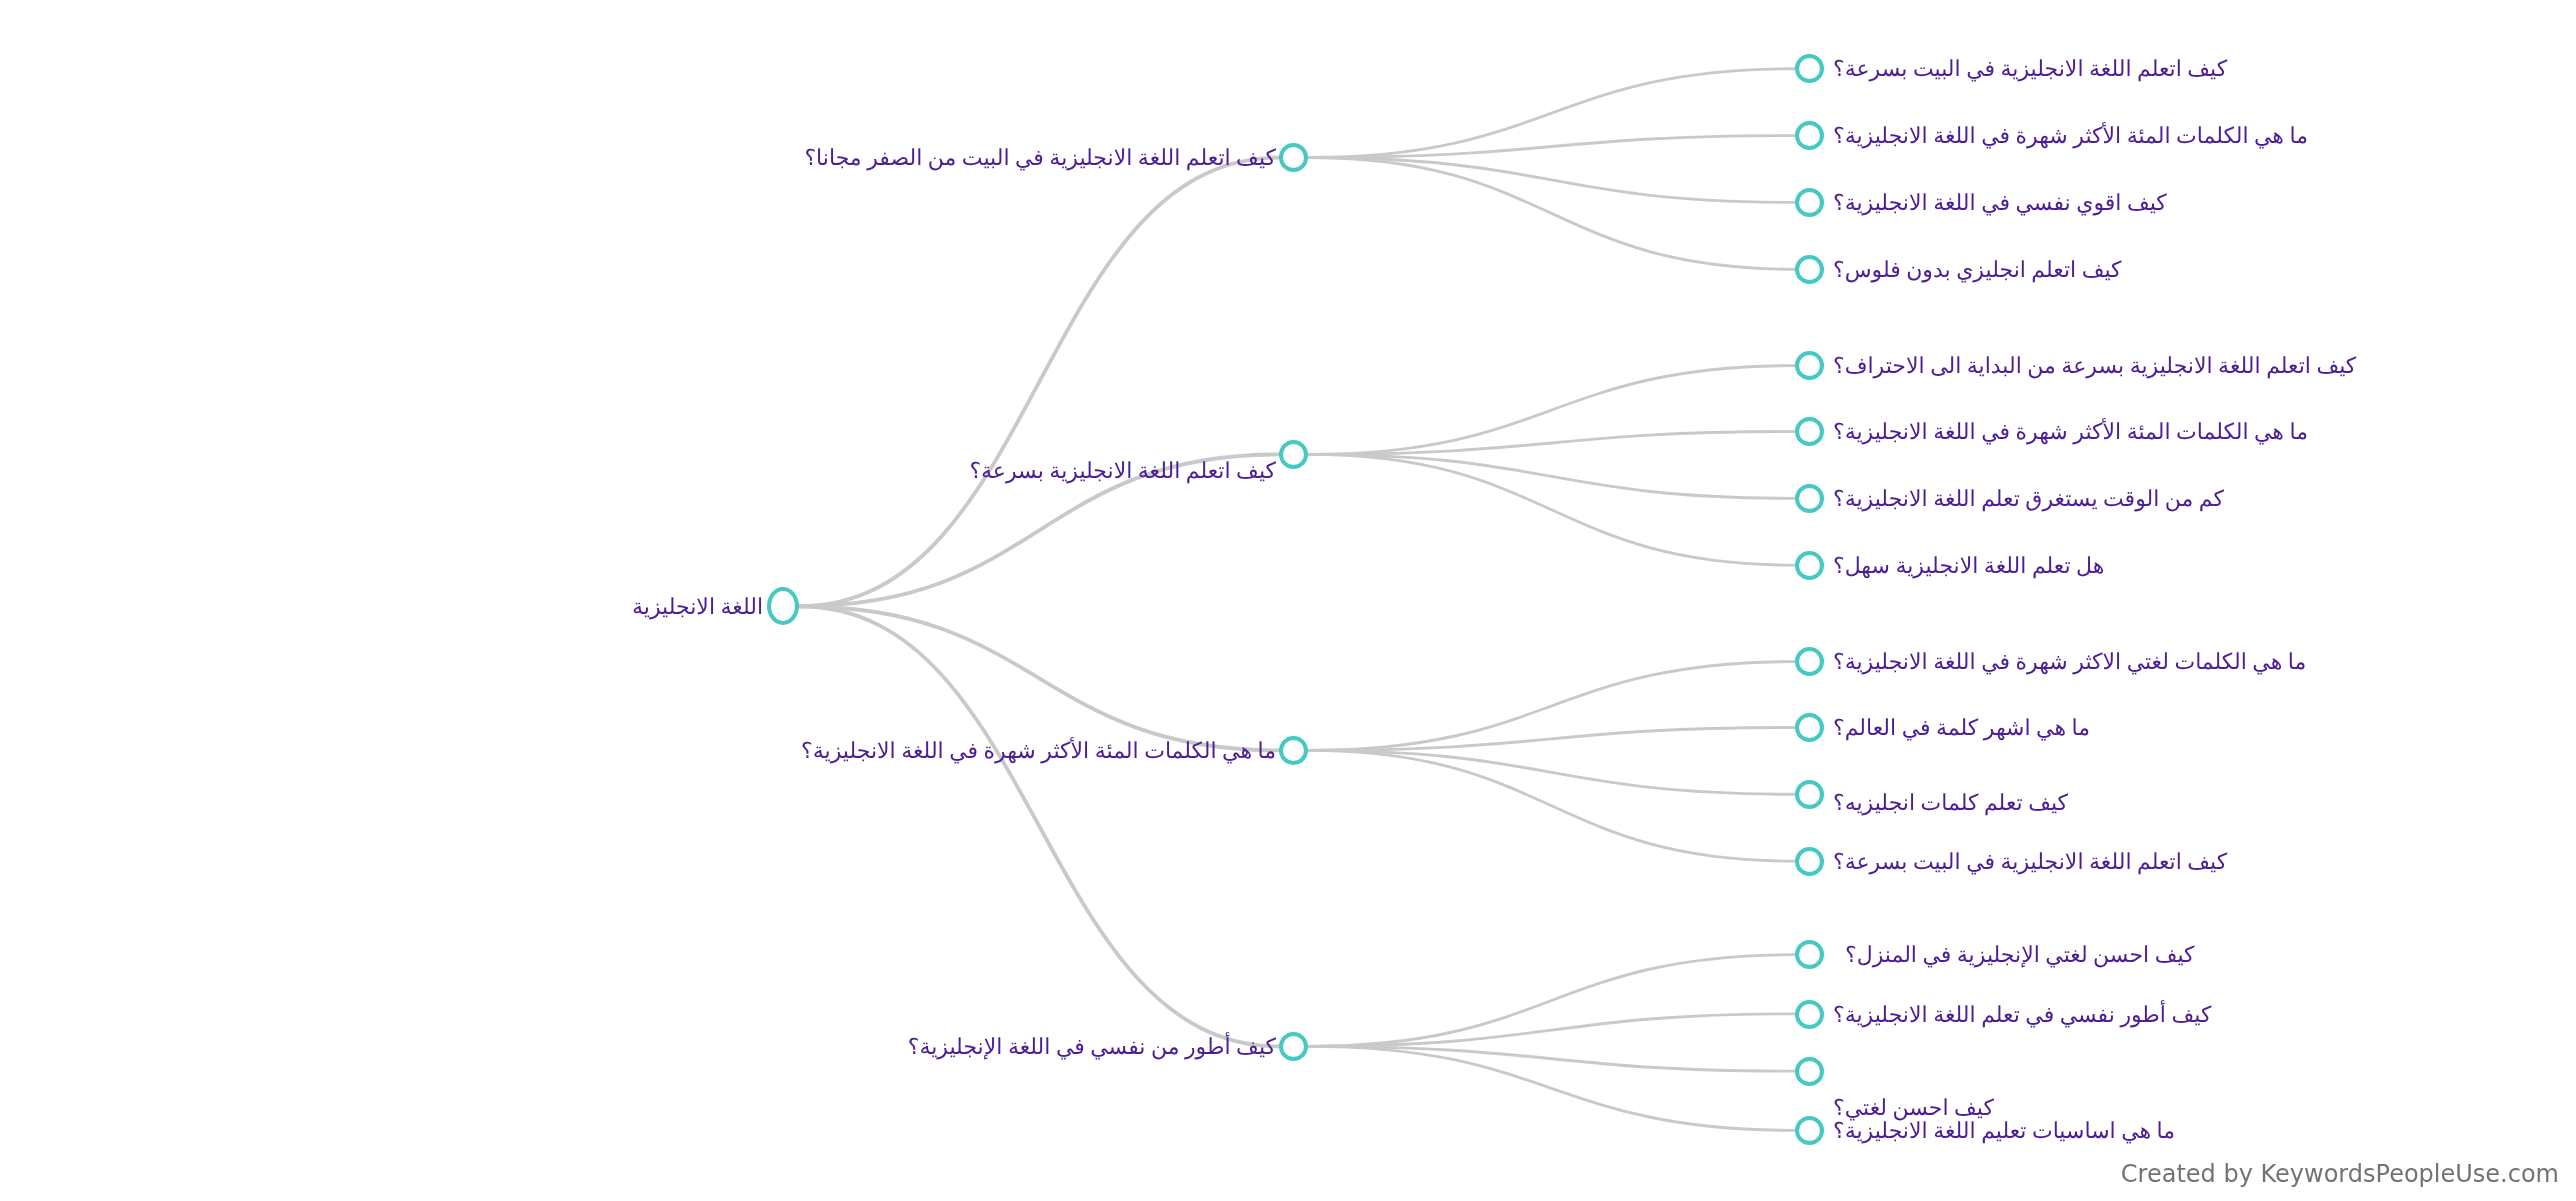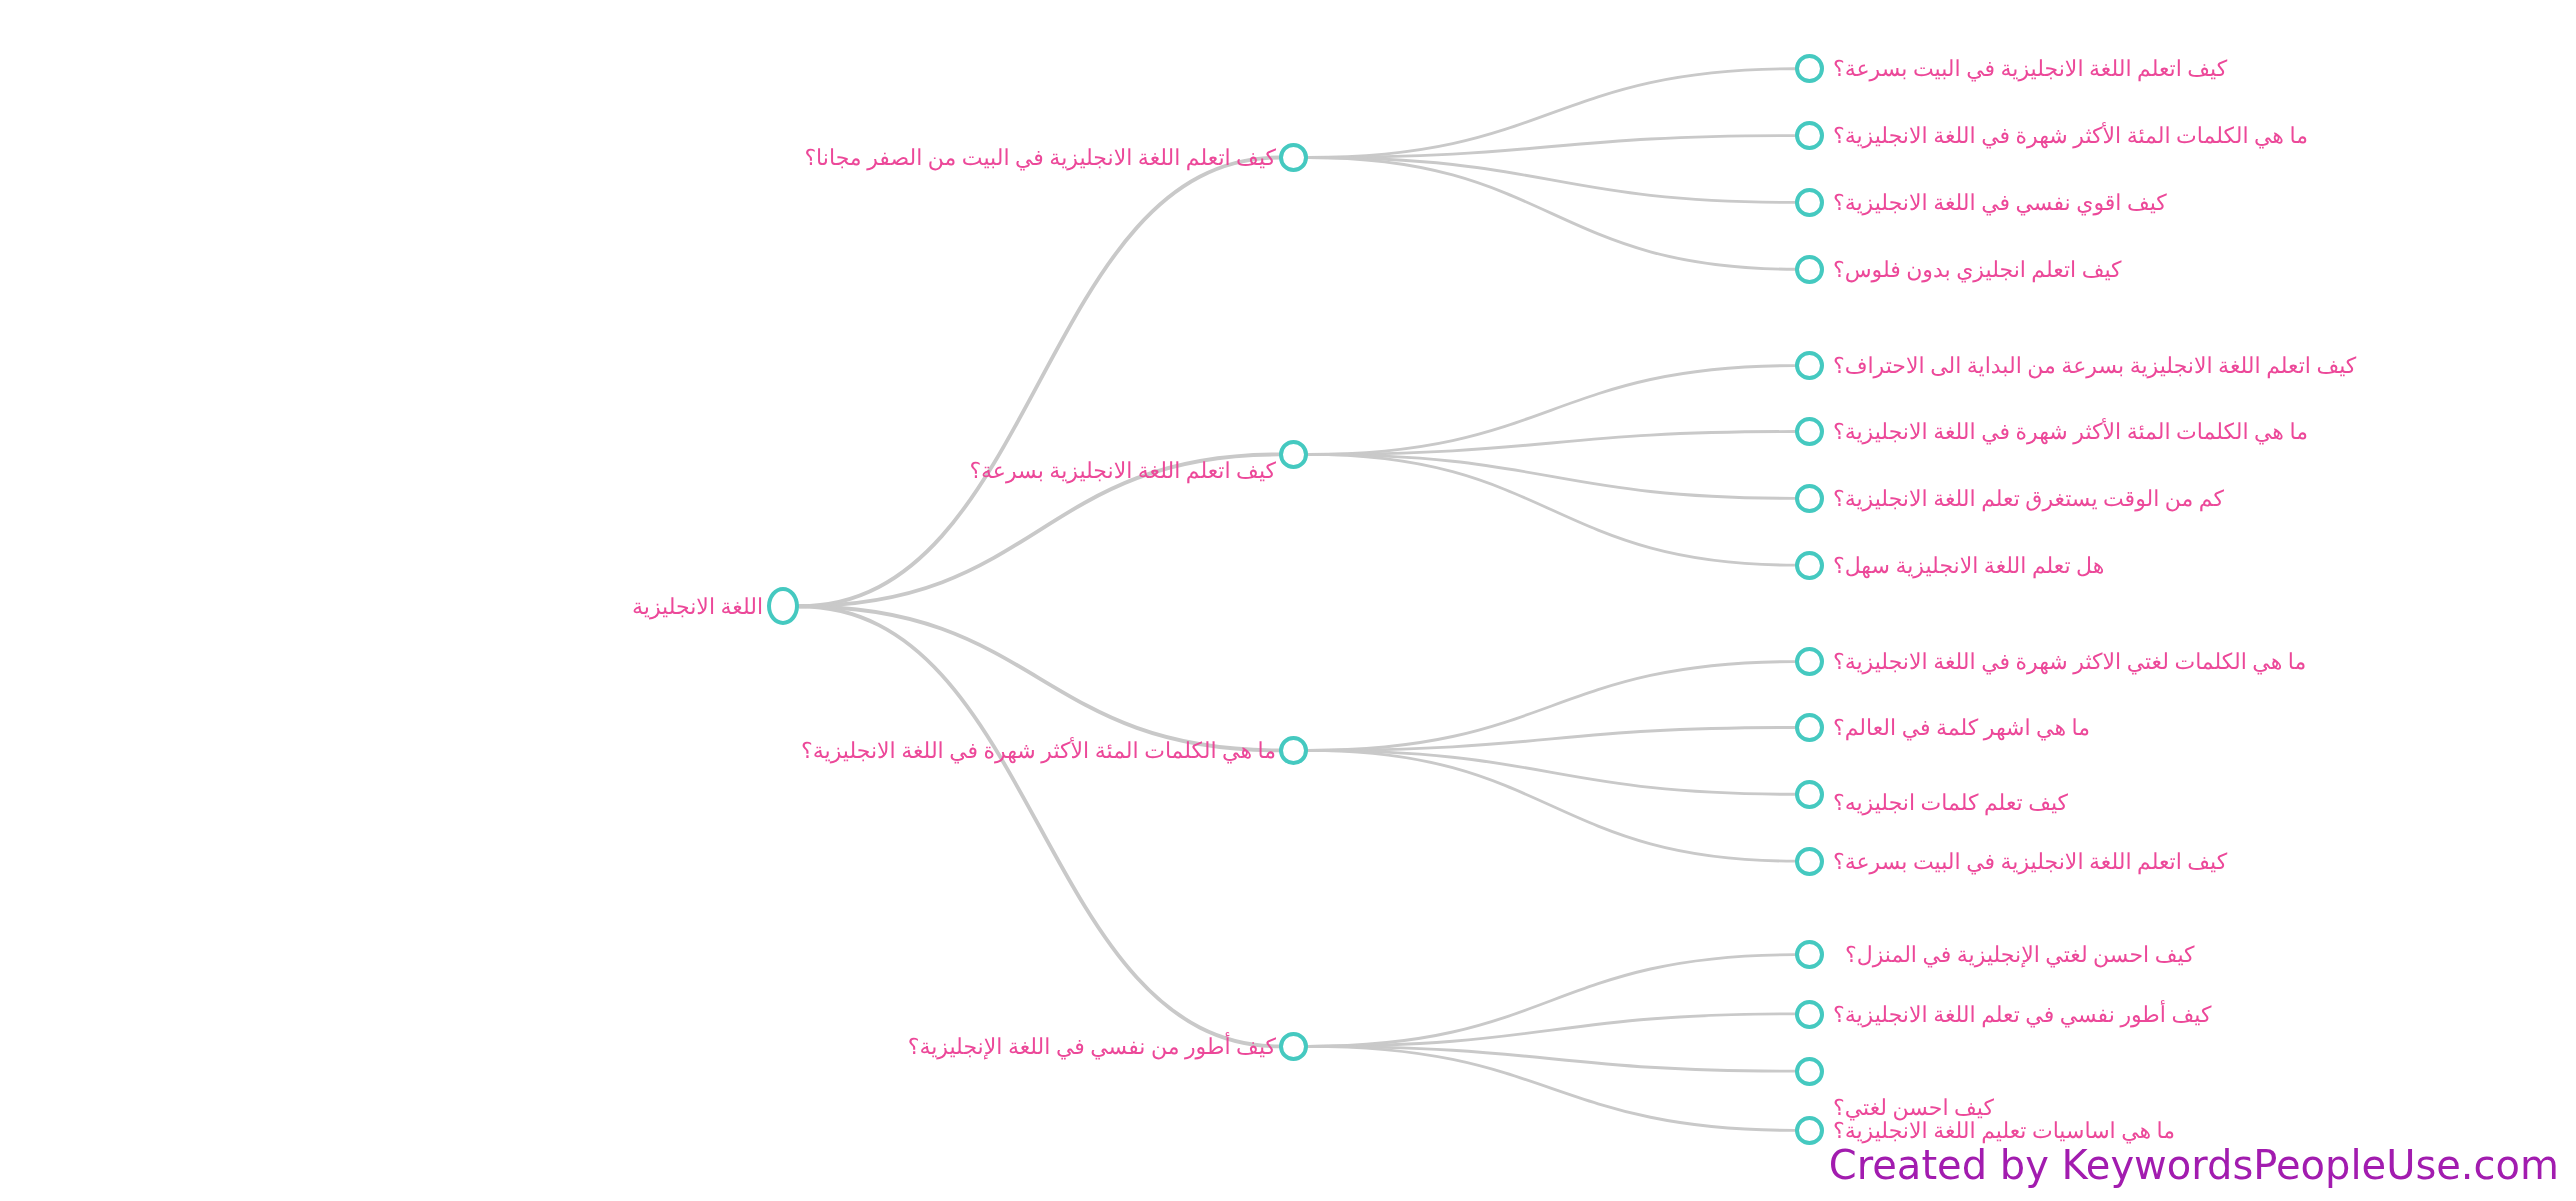--- a/index.html
+++ b/index.html
@@ -60,7 +60,7 @@
     direction: rtl;
     unicode-bidi: bidi-override;
     white-space: nowrap;
-    color: #ec4899;
+    color: #4c1d95;
     font-size: 22px;
     line-height: 29px;
     font-family: "Liberation Serif", "DejaVu Serif", serif;

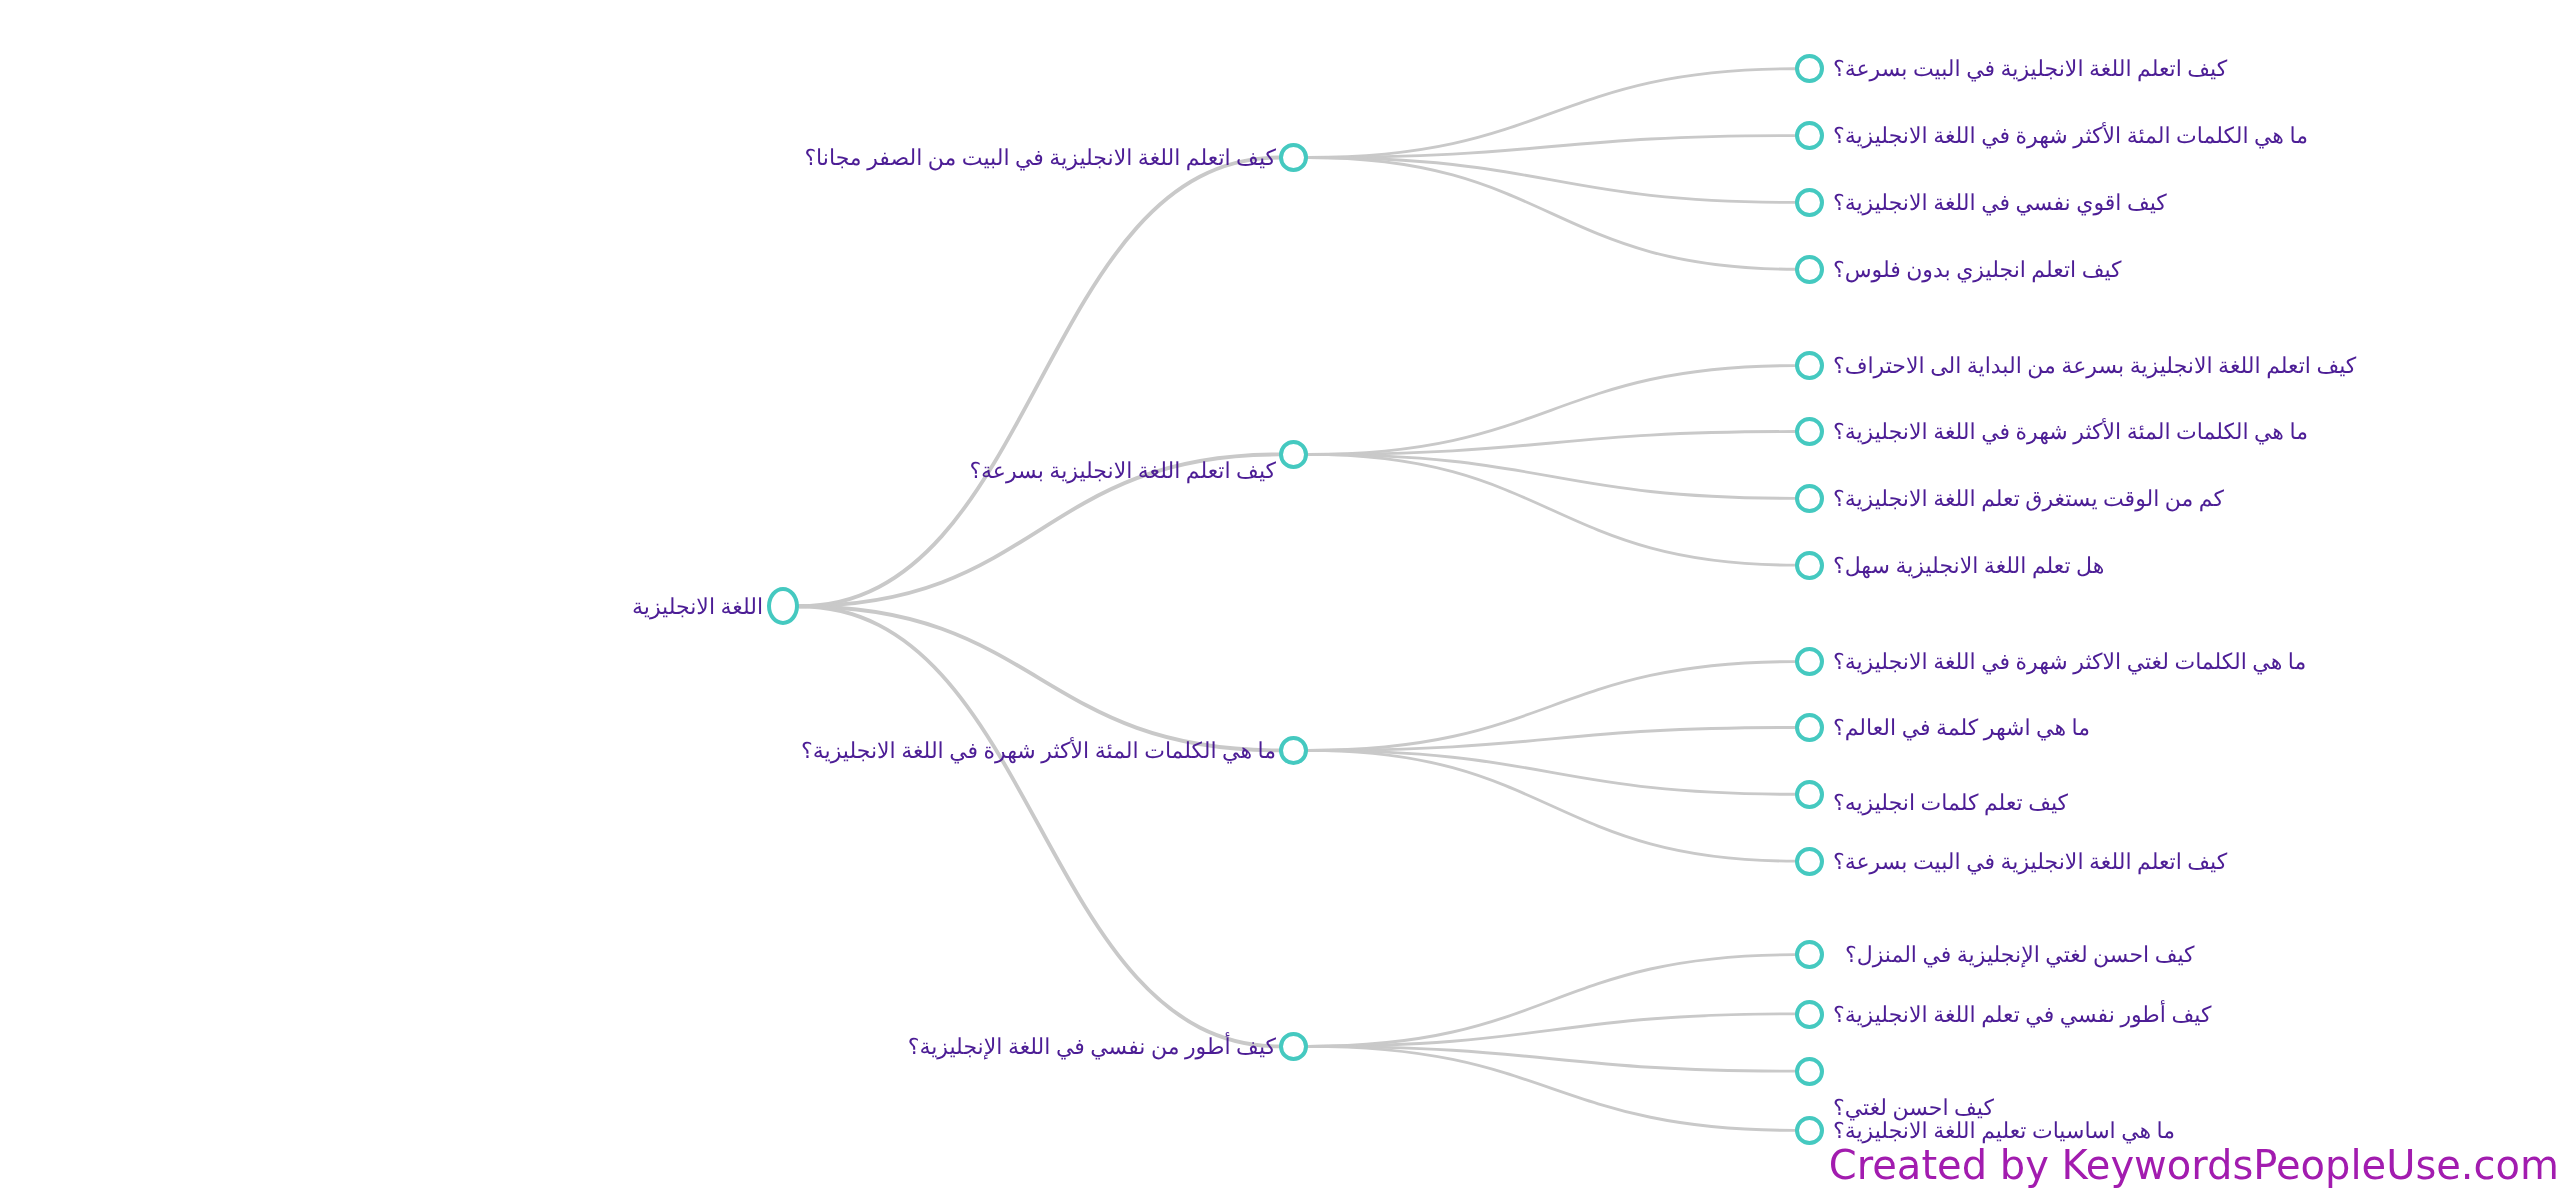--- a/index.html
+++ b/index.html
@@ -79,8 +79,8 @@
     right: 17px;
     bottom: 13.4px;
     font-family: "DejaVu Sans", "Liberation Sans", sans-serif;
-    font-size: 40px;
-    color: #a21caf;
+    font-size: 24px;
+    color: #737373;
     letter-spacing: 0px;
     white-space: nowrap;
     direction: ltr;

